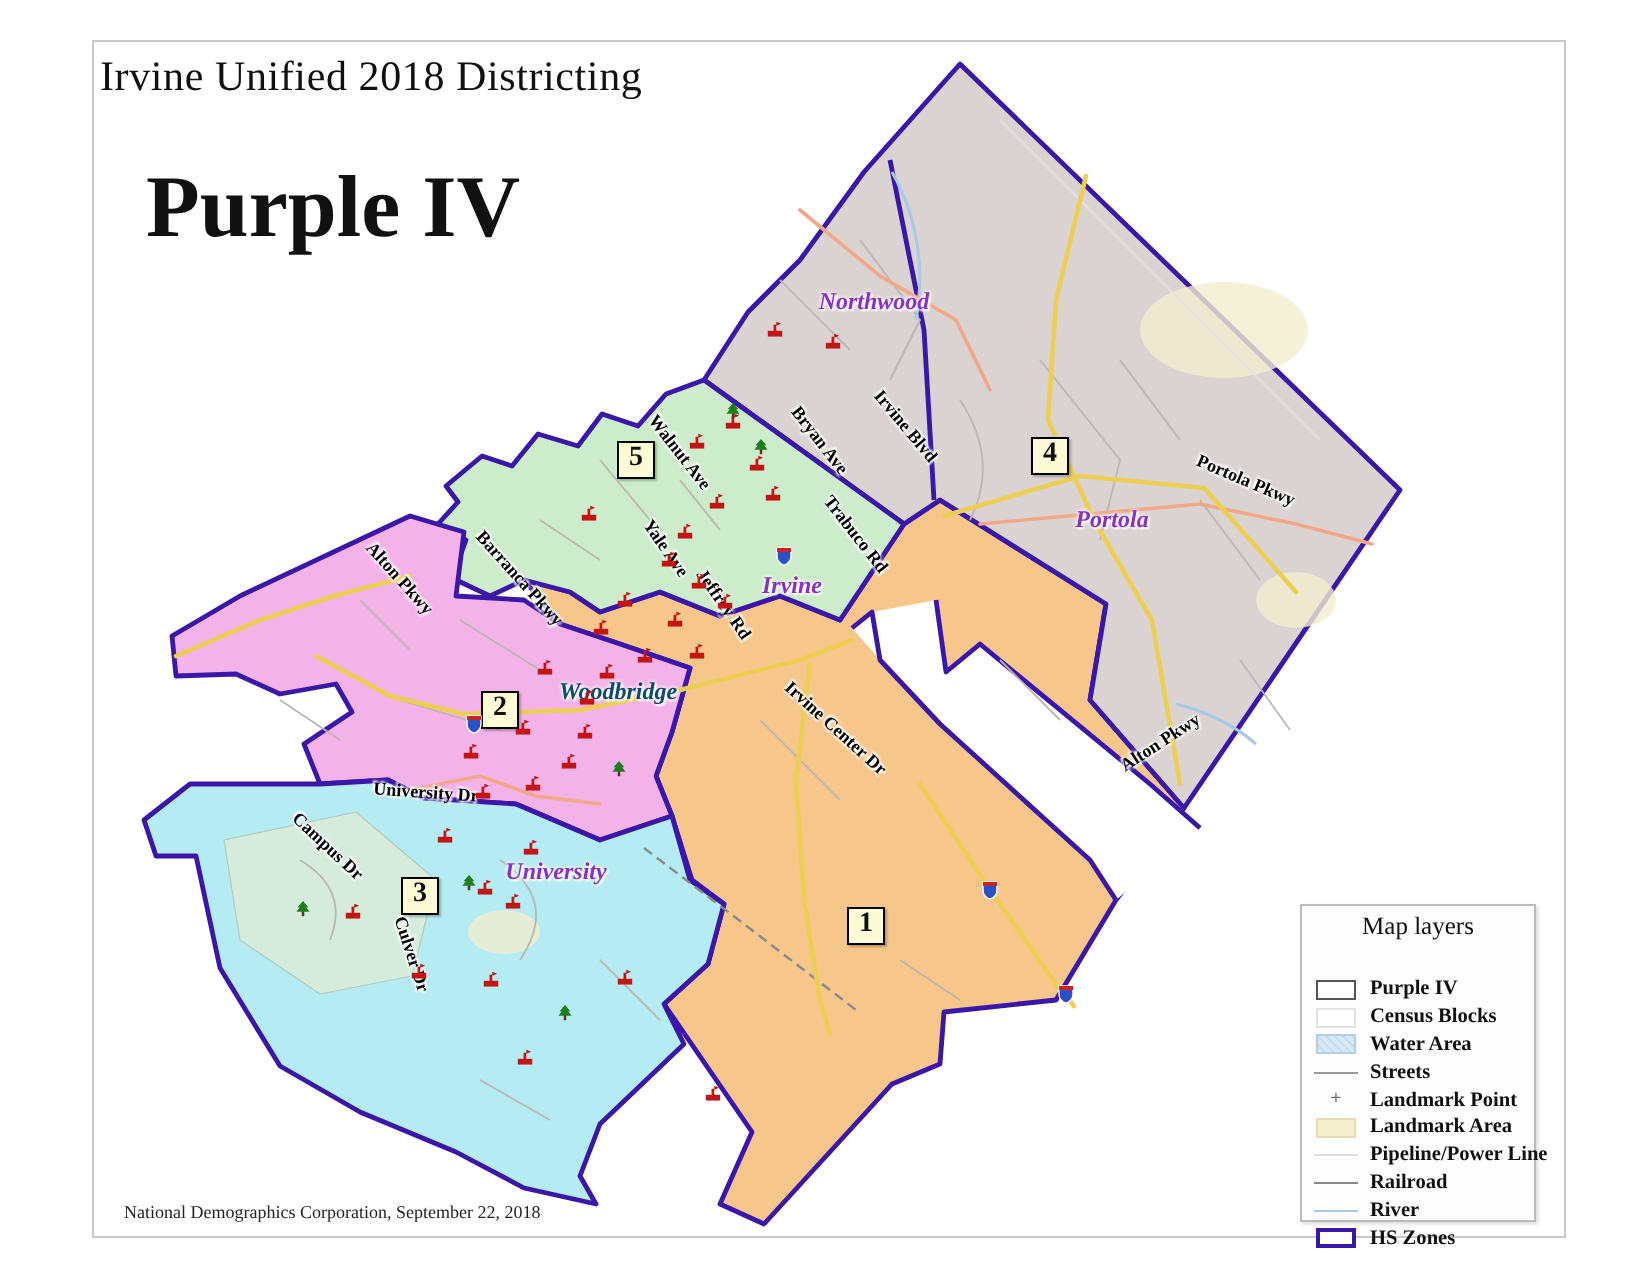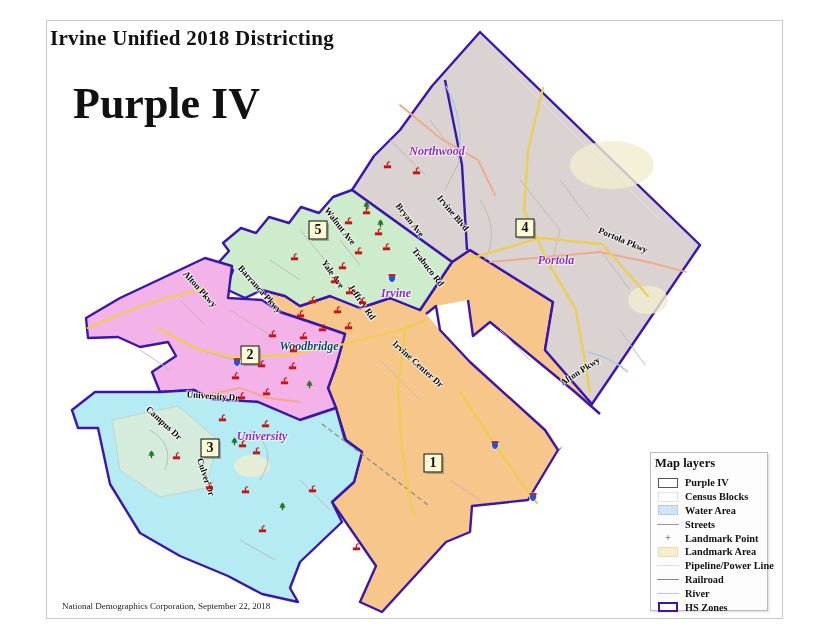--- a/index.html
+++ b/index.html
@@ -7,7 +7,7 @@
        font-family:"Liberation Serif",serif;color:#111;}
   .page-frame{position:absolute;left:46px;top:20px;width:735px;height:597px;
        border:1px solid #c9c9c9;background:#fff;}
-  .map-title{position:absolute;left:50px;top:26px;font-size:21px;font-weight:bold;
+  .map-title{position:absolute;left:50px;top:26px;font-size:21px;font-weight:normal;
        letter-spacing:.3px;white-space:nowrap;text-align:right;}
   .plan-name{position:absolute;left:73px;top:78px;font-size:44px;font-weight:bold;
        white-space:nowrap;}

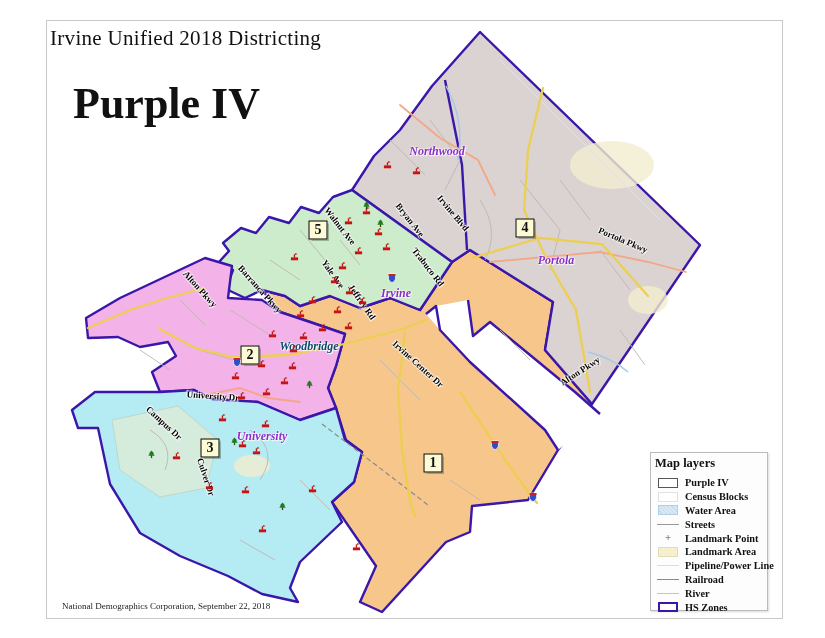--- a/index.html
+++ b/index.html
@@ -151,7 +151,7 @@
       <div class="place-label" style="left: 556px; top: 260px; transform: translate(-50%, -50%) rotate(0deg); color: rgb(139, 47, 201);">Portola</div>
       <div class="place-label" style="left: 396px; top: 293px; transform: translate(-50%, -50%) rotate(0deg); color: rgb(139, 47, 201);">Irvine</div>
       <div class="place-label" style="left: 309px; top: 346px; transform: translate(-50%, -50%) rotate(0deg); color: #0c4a6e;">Woodbridge</div>
-      <div class="place-label" style="left: 262px; top: 436px; transform: translate(-50%, -50%) rotate(0deg); color: rgb(139, 47, 201);">University</div>
+      <div class="place-label" style="left: 278px; top: 436px; transform: translate(-50%, -50%) rotate(0deg); color: rgb(139, 47, 201);">University</div>
       <div class="area-badge" style="left: 433px; top: 463px; transform: translate(-50%, -50%) rotate(0deg); background: rgb(253, 250, 214);">1</div>
       <div class="area-badge" style="left: 250px; top: 355px; transform: translate(-50%, -50%) rotate(0deg); background: rgb(253, 250, 214);">2</div>
       <div class="area-badge" style="left: 210px; top: 448px; transform: translate(-50%, -50%) rotate(0deg); background: rgb(253, 250, 214);">3</div>

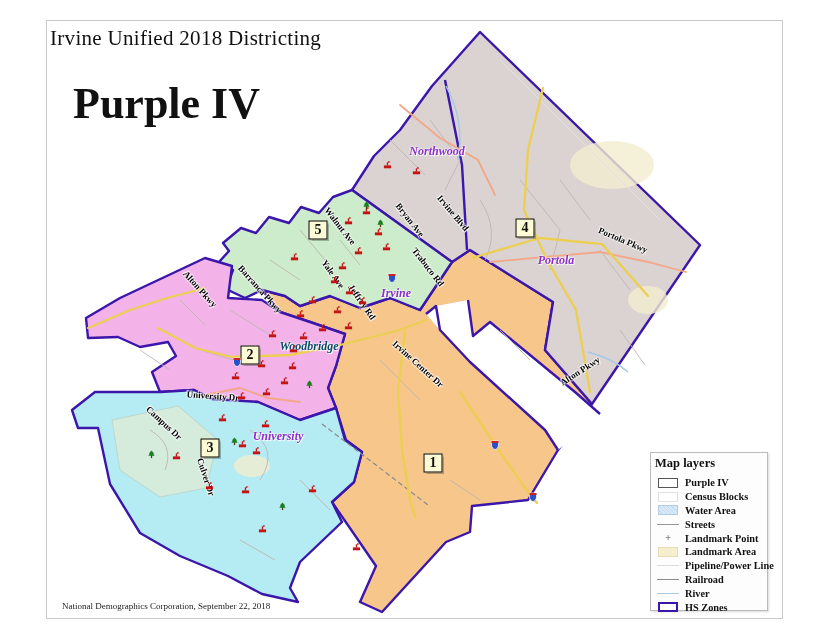--- a/index.html
+++ b/index.html
@@ -26,7 +26,7 @@
   
   .legend{position:absolute;left:650px;top:452px;width:118px;height:159px;background:#fdfdfd;
        border:1px solid #bbb;box-shadow:1px 1px 2px rgba(0,0,0,.15);padding:3px 4px;box-sizing:border-box;}
-  .legend-title{font-size:12.5px;font-weight:bold;margin-bottom:5px;}
+  .legend-title{text-align:center;font-size:12.5px;font-weight:normal;margin-bottom:17px;}
   .legend-row{display:flex;align-items:center;height:13.8px;}
   .legend-row .sw{width:26px;min-width:26px;display:flex;align-items:center;justify-content:center;margin-right:4px;}
   .legend-row .lab{font-size:10.3px;font-weight:bold;white-space:nowrap;}

